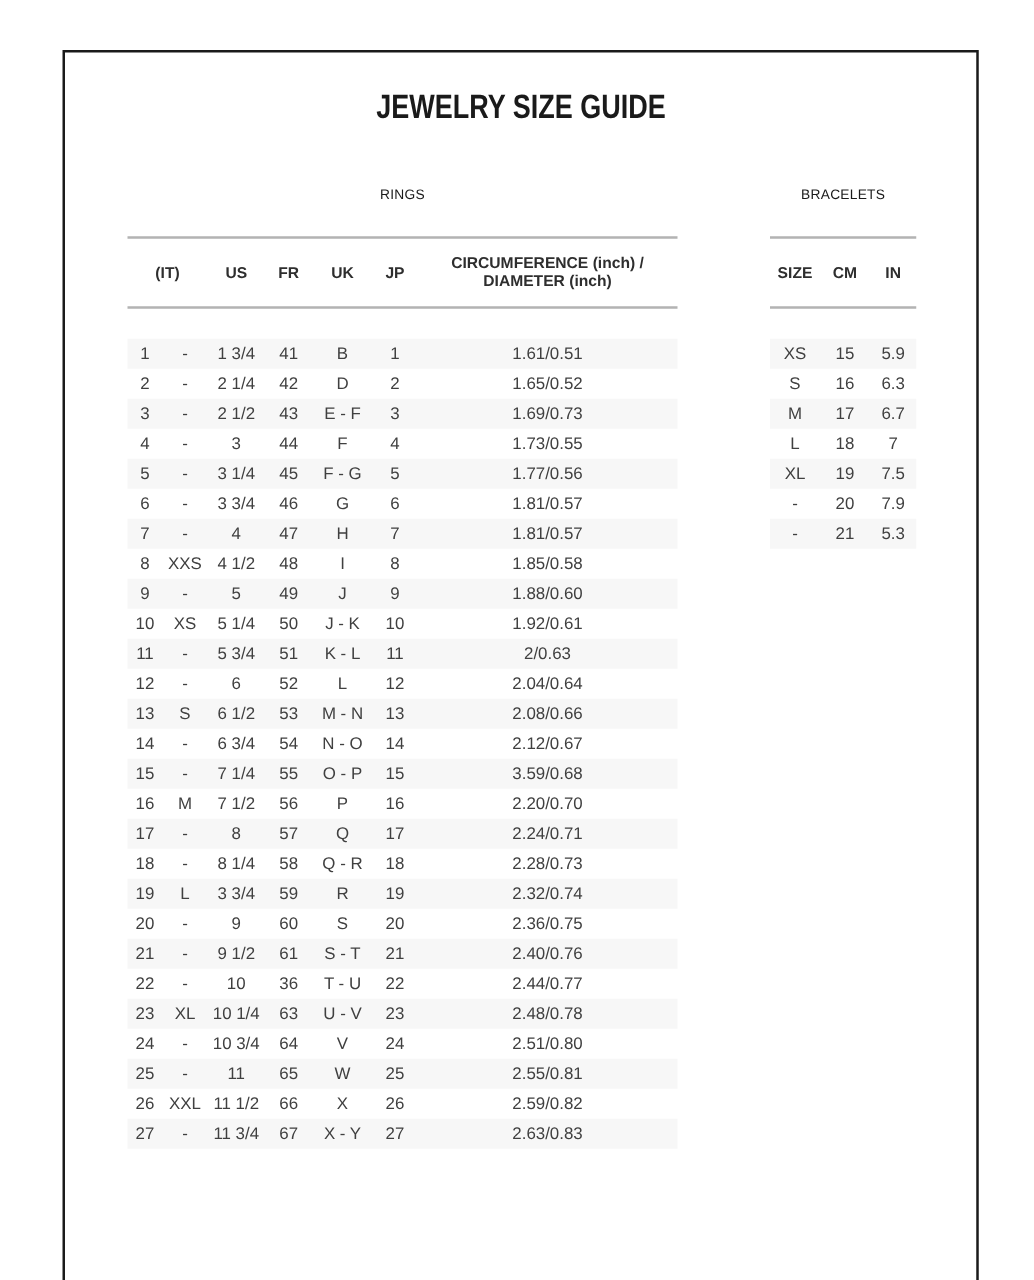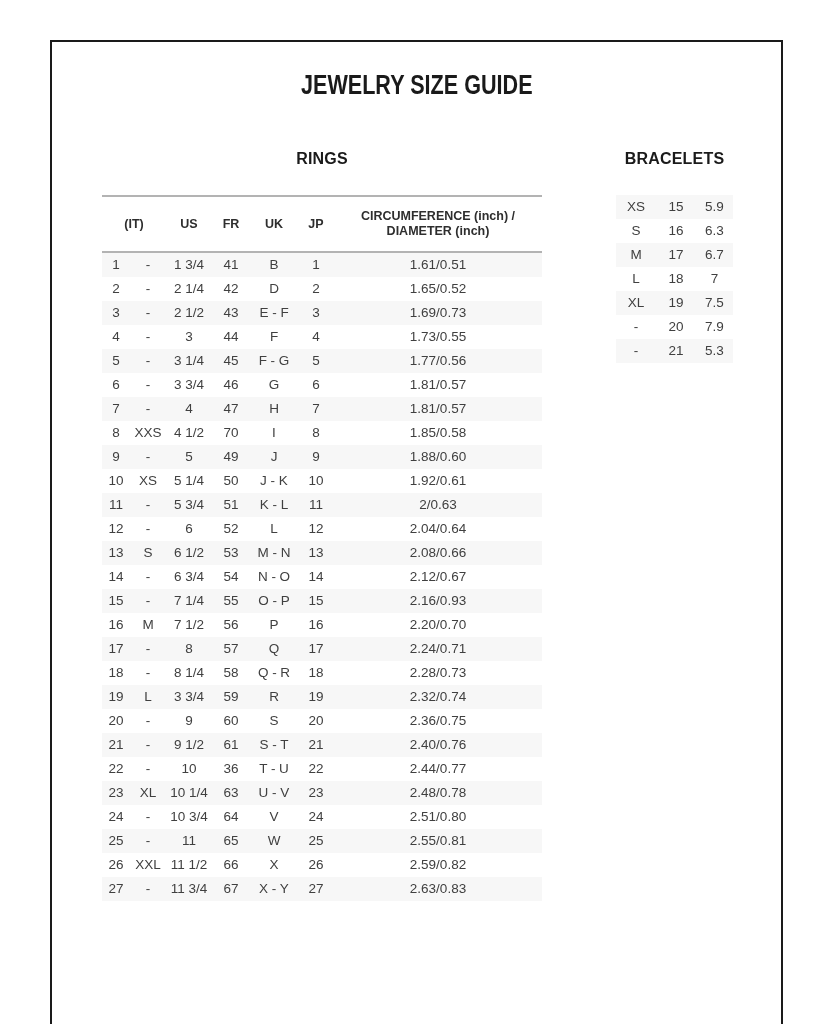--- a/index.html
+++ b/index.html
@@ -35,7 +35,7 @@
   .col-rings{width:440px;}
   .col-bracelets{width:117px;}
   .section-title{
-    text-align:center;font-size:16px;font-weight:bold;color:var(--title);
+    text-align:center;font-size:11px;font-weight:normal;color:var(--title);
     margin-bottom:27px;letter-spacing:0.2px;
   }
   .thead{

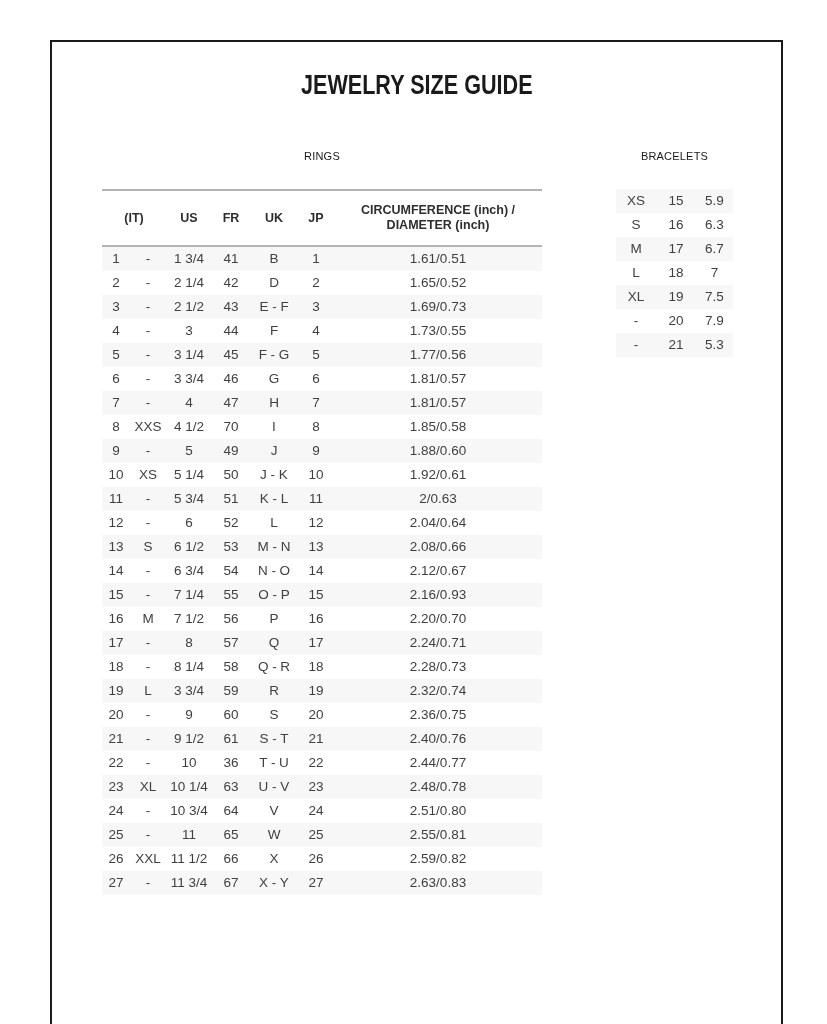--- a/index.html
+++ b/index.html
@@ -42,6 +42,7 @@
     border-top:2px solid var(--rule);
     border-bottom:2px solid var(--rule);
     height:58px;display:flex;align-items:center;
+    margin-bottom:24px;
     font-weight:bold;font-size:12.5px;color:#2e2e2e;
   }
   .trow{display:flex;height:24px;align-items:center;font-size:13.5px;}

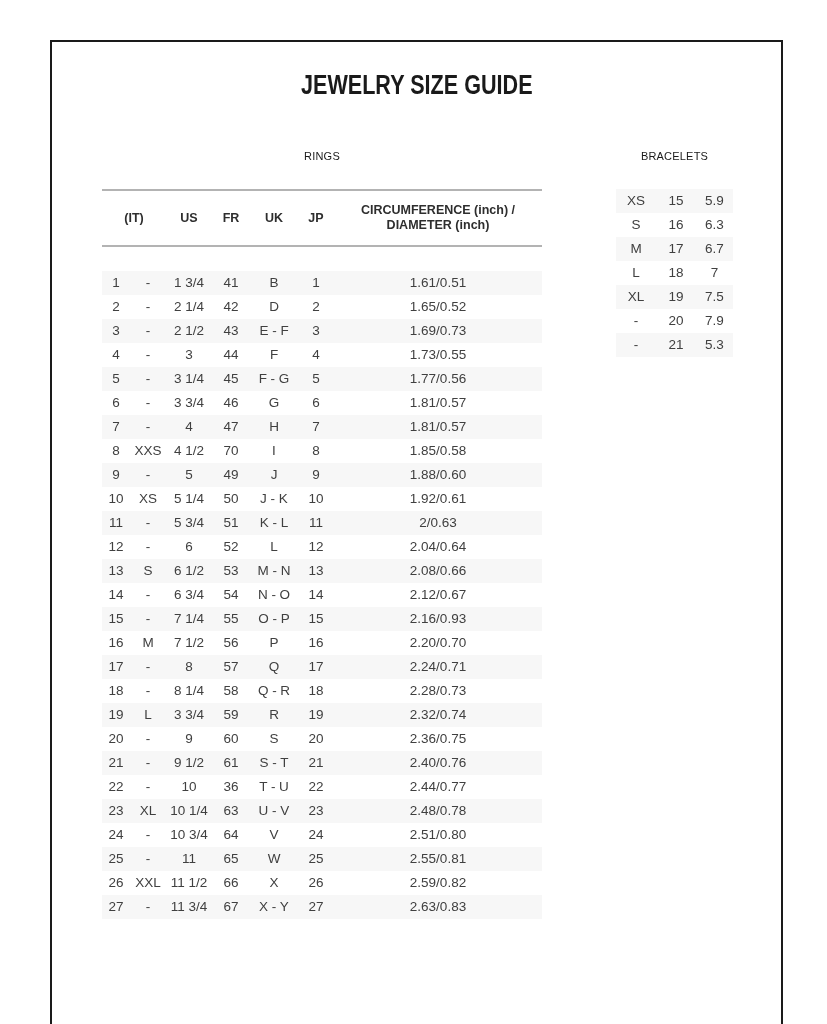--- a/index.html
+++ b/index.html
@@ -322,6 +322,11 @@
 
     <section class="col-bracelets">
       <h2 class="section-title">BRACELETS</h2>
+      <div class="thead">
+        <span class="c w-bsize">SIZE</span>
+        <span class="c w-bcm">CM</span>
+        <span class="c w-bin">IN</span>
+      </div>
       <div class="tbody">
           <div class="trow">
             <span class="c w-bsize">XS</span>

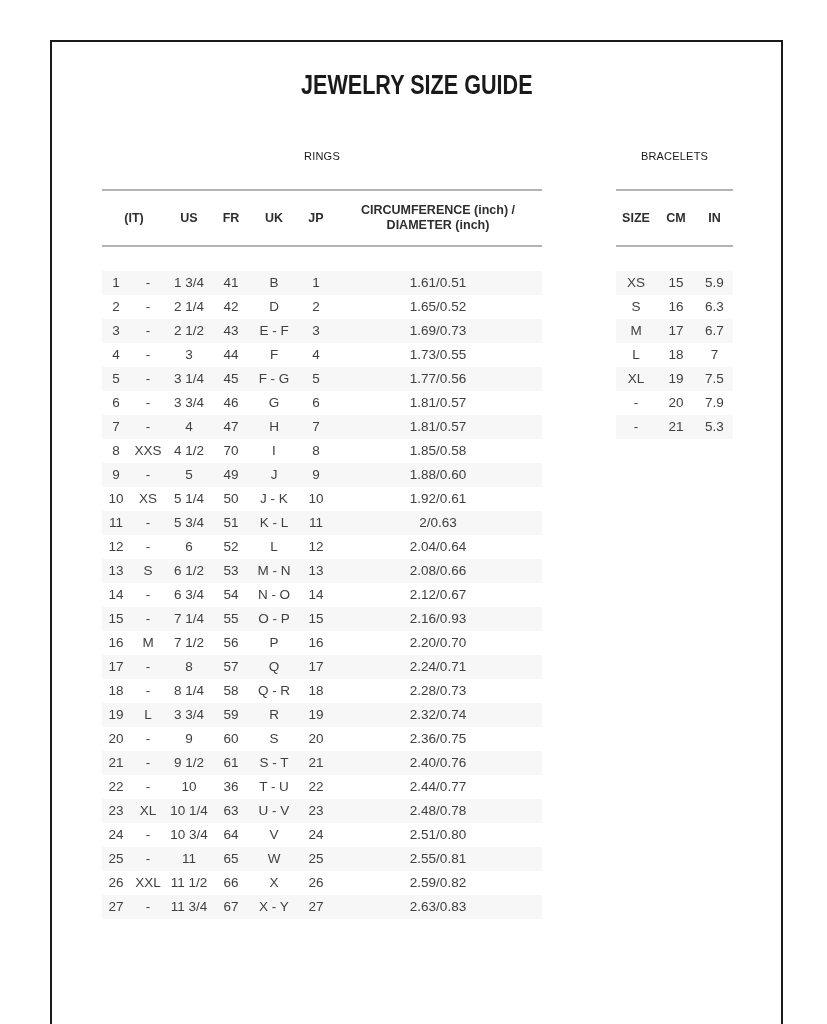--- a/index.html
+++ b/index.html
@@ -141,7 +141,7 @@
             <span class="c w-it">8</span>
             <span class="c w-intl">XXS</span>
             <span class="c w-us">4 1/2</span>
-            <span class="c w-fr">70</span>
+            <span class="c w-fr">48</span>
             <span class="c w-uk">I</span>
             <span class="c w-jp">8</span>
             <span class="c w-circ">1.85/0.58</span>

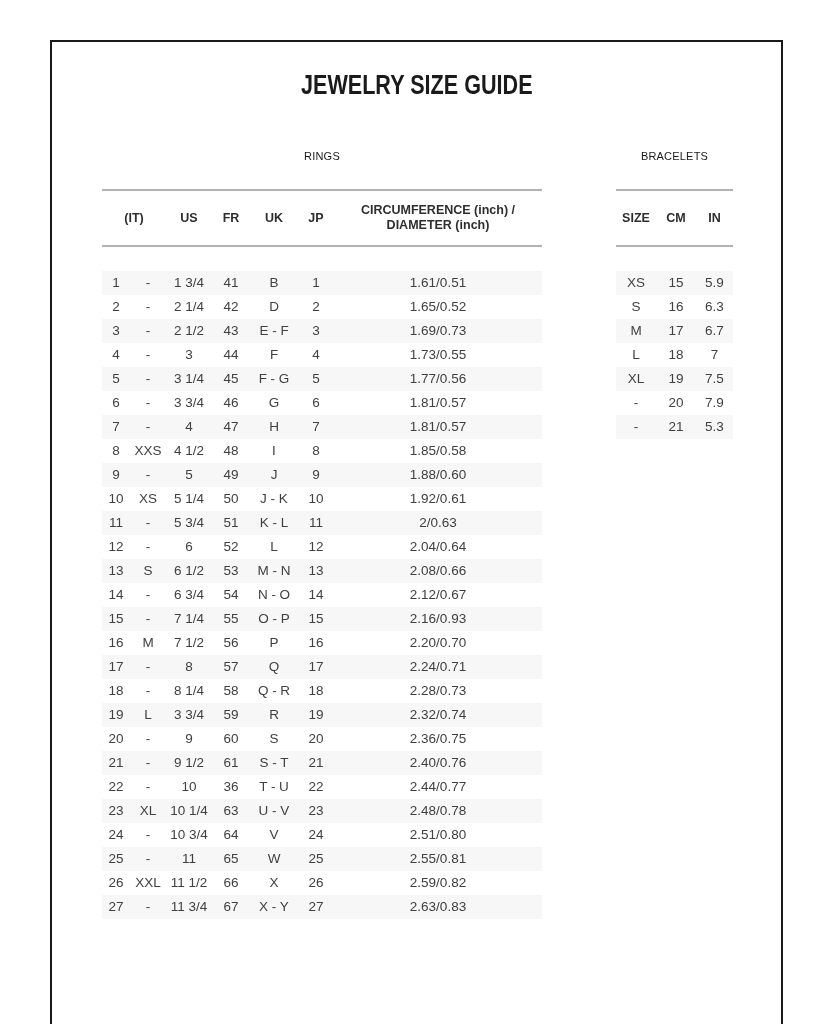--- a/index.html
+++ b/index.html
@@ -207,7 +207,7 @@
             <span class="c w-fr">55</span>
             <span class="c w-uk">O - P</span>
             <span class="c w-jp">15</span>
-            <span class="c w-circ">2.16/0.93</span>
+            <span class="c w-circ">3.59/0.68</span>
           </div>
           <div class="trow">
             <span class="c w-it">16</span>

